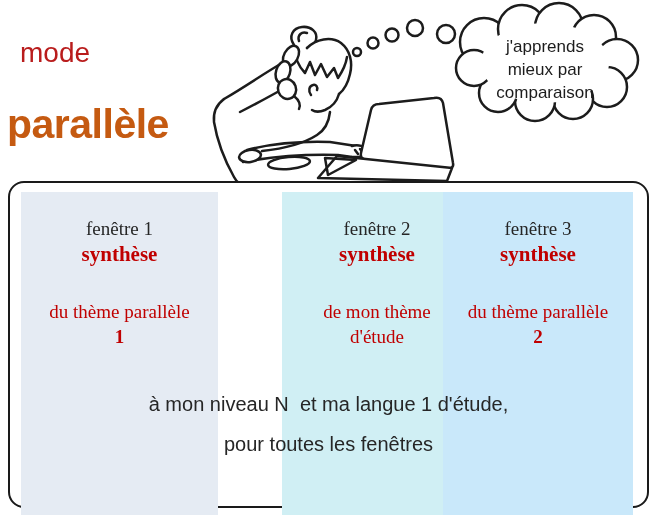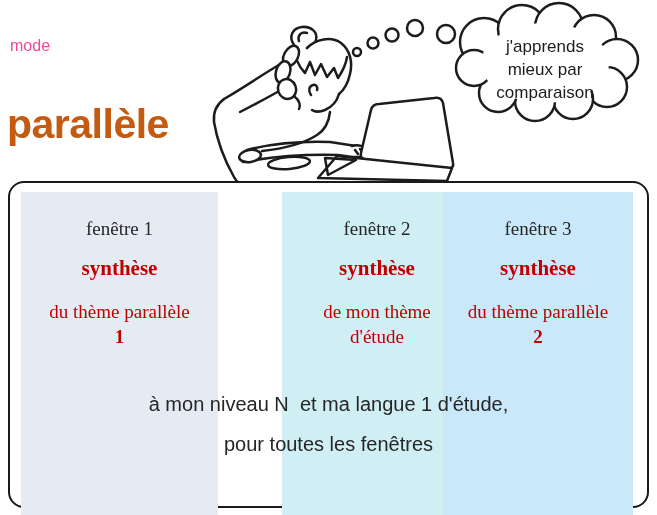--- a/index.html
+++ b/index.html
@@ -10,7 +10,7 @@
   .stage{position:absolute;inset:0;}
 
   
-  .mode-label{position:absolute;left:10px;top:37px;font-size:16px;color:#ec4899;}
+  .mode-label{position:absolute;left:20px;top:37px;font-size:28px;color:#b91c1c;}
   .mode-title{position:absolute;left:7px;top:70px;font-size:41px;font-weight:bold;letter-spacing:-0.5px;margin-top:31px;}
 
   

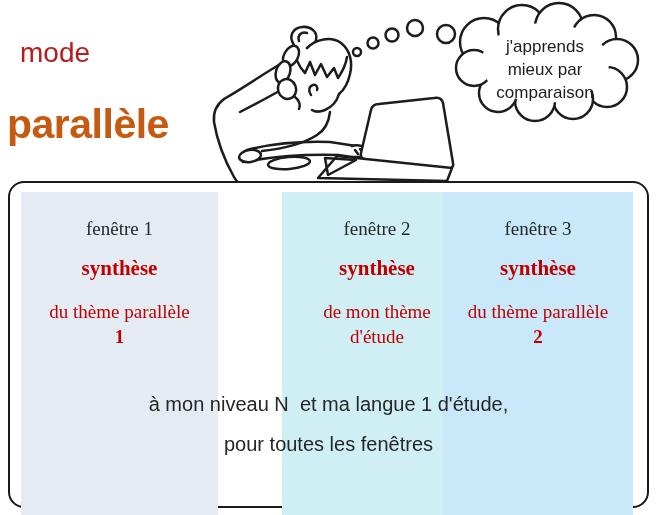--- a/index.html
+++ b/index.html
@@ -30,7 +30,7 @@
   .panel-3{left:443px;width:190px;}
   .panel .row{position:absolute;left:0;width:100%;text-align:center;line-height:1.15;}
   .w-title{top:26px;font-size:19px;color:#262626;}
-  .w-syn{top:64px;font-size:21px;font-weight:bold;}
+  .w-syn{top:50px;font-size:21px;font-weight:bold;}
   .w-sub{top:109px;font-size:19px;}
   .w-sub2{top:134px;font-size:19px;}
   .w-sub2[data-bold="true"]{font-weight:bold;}

